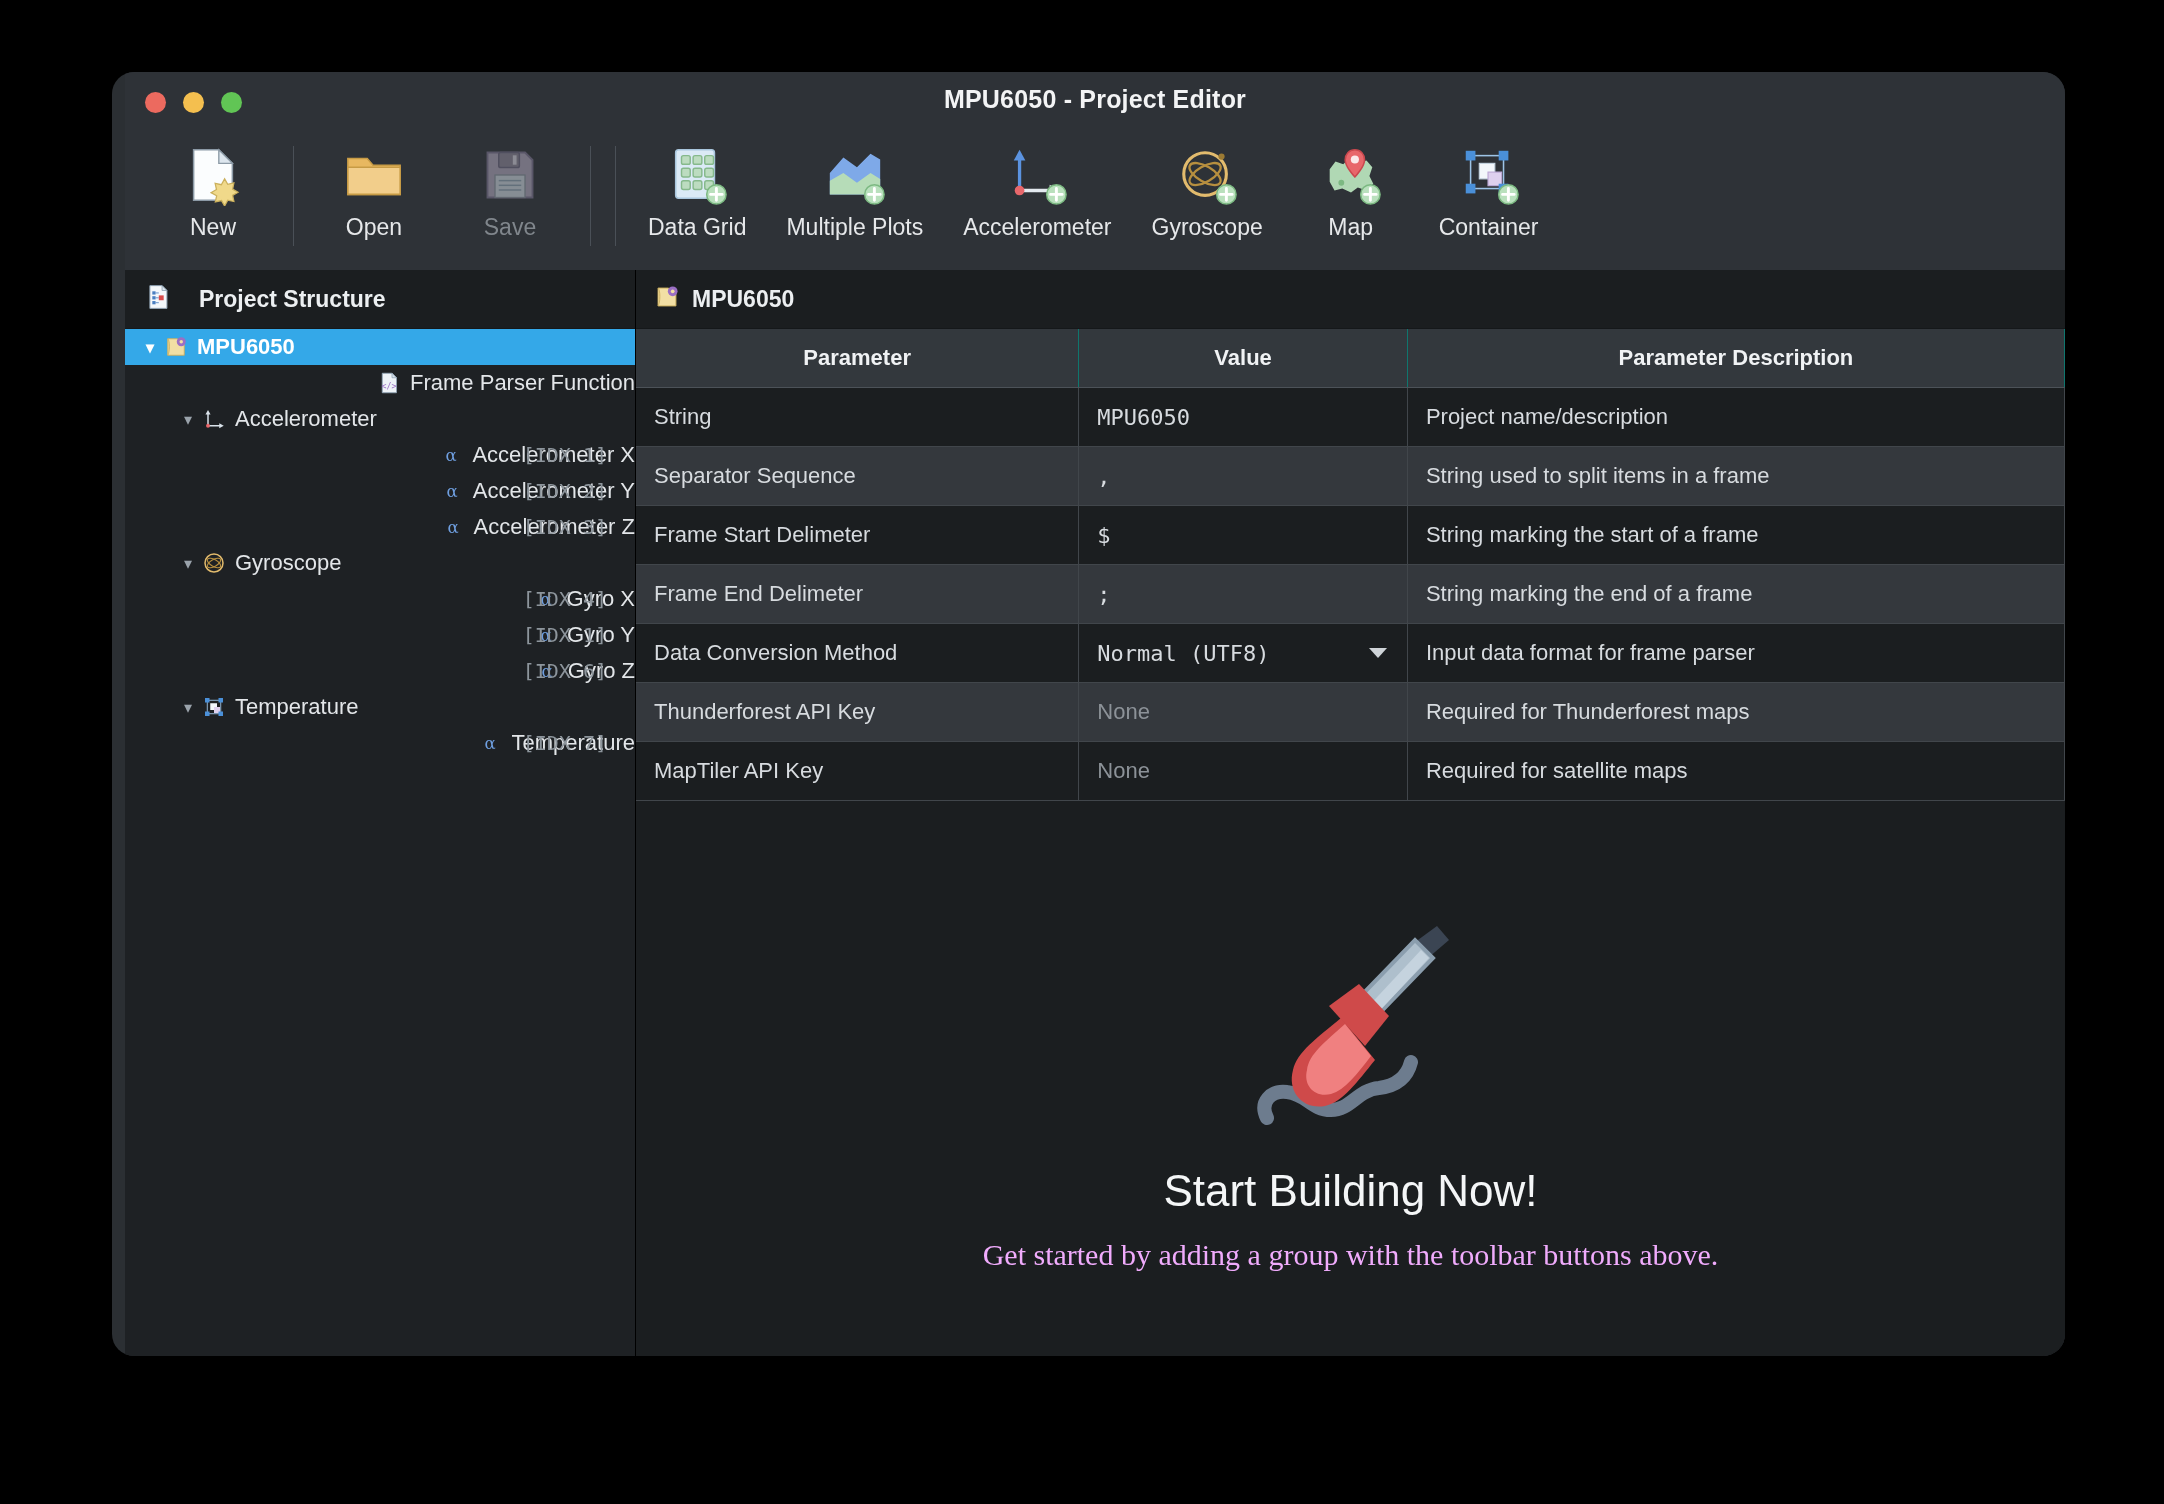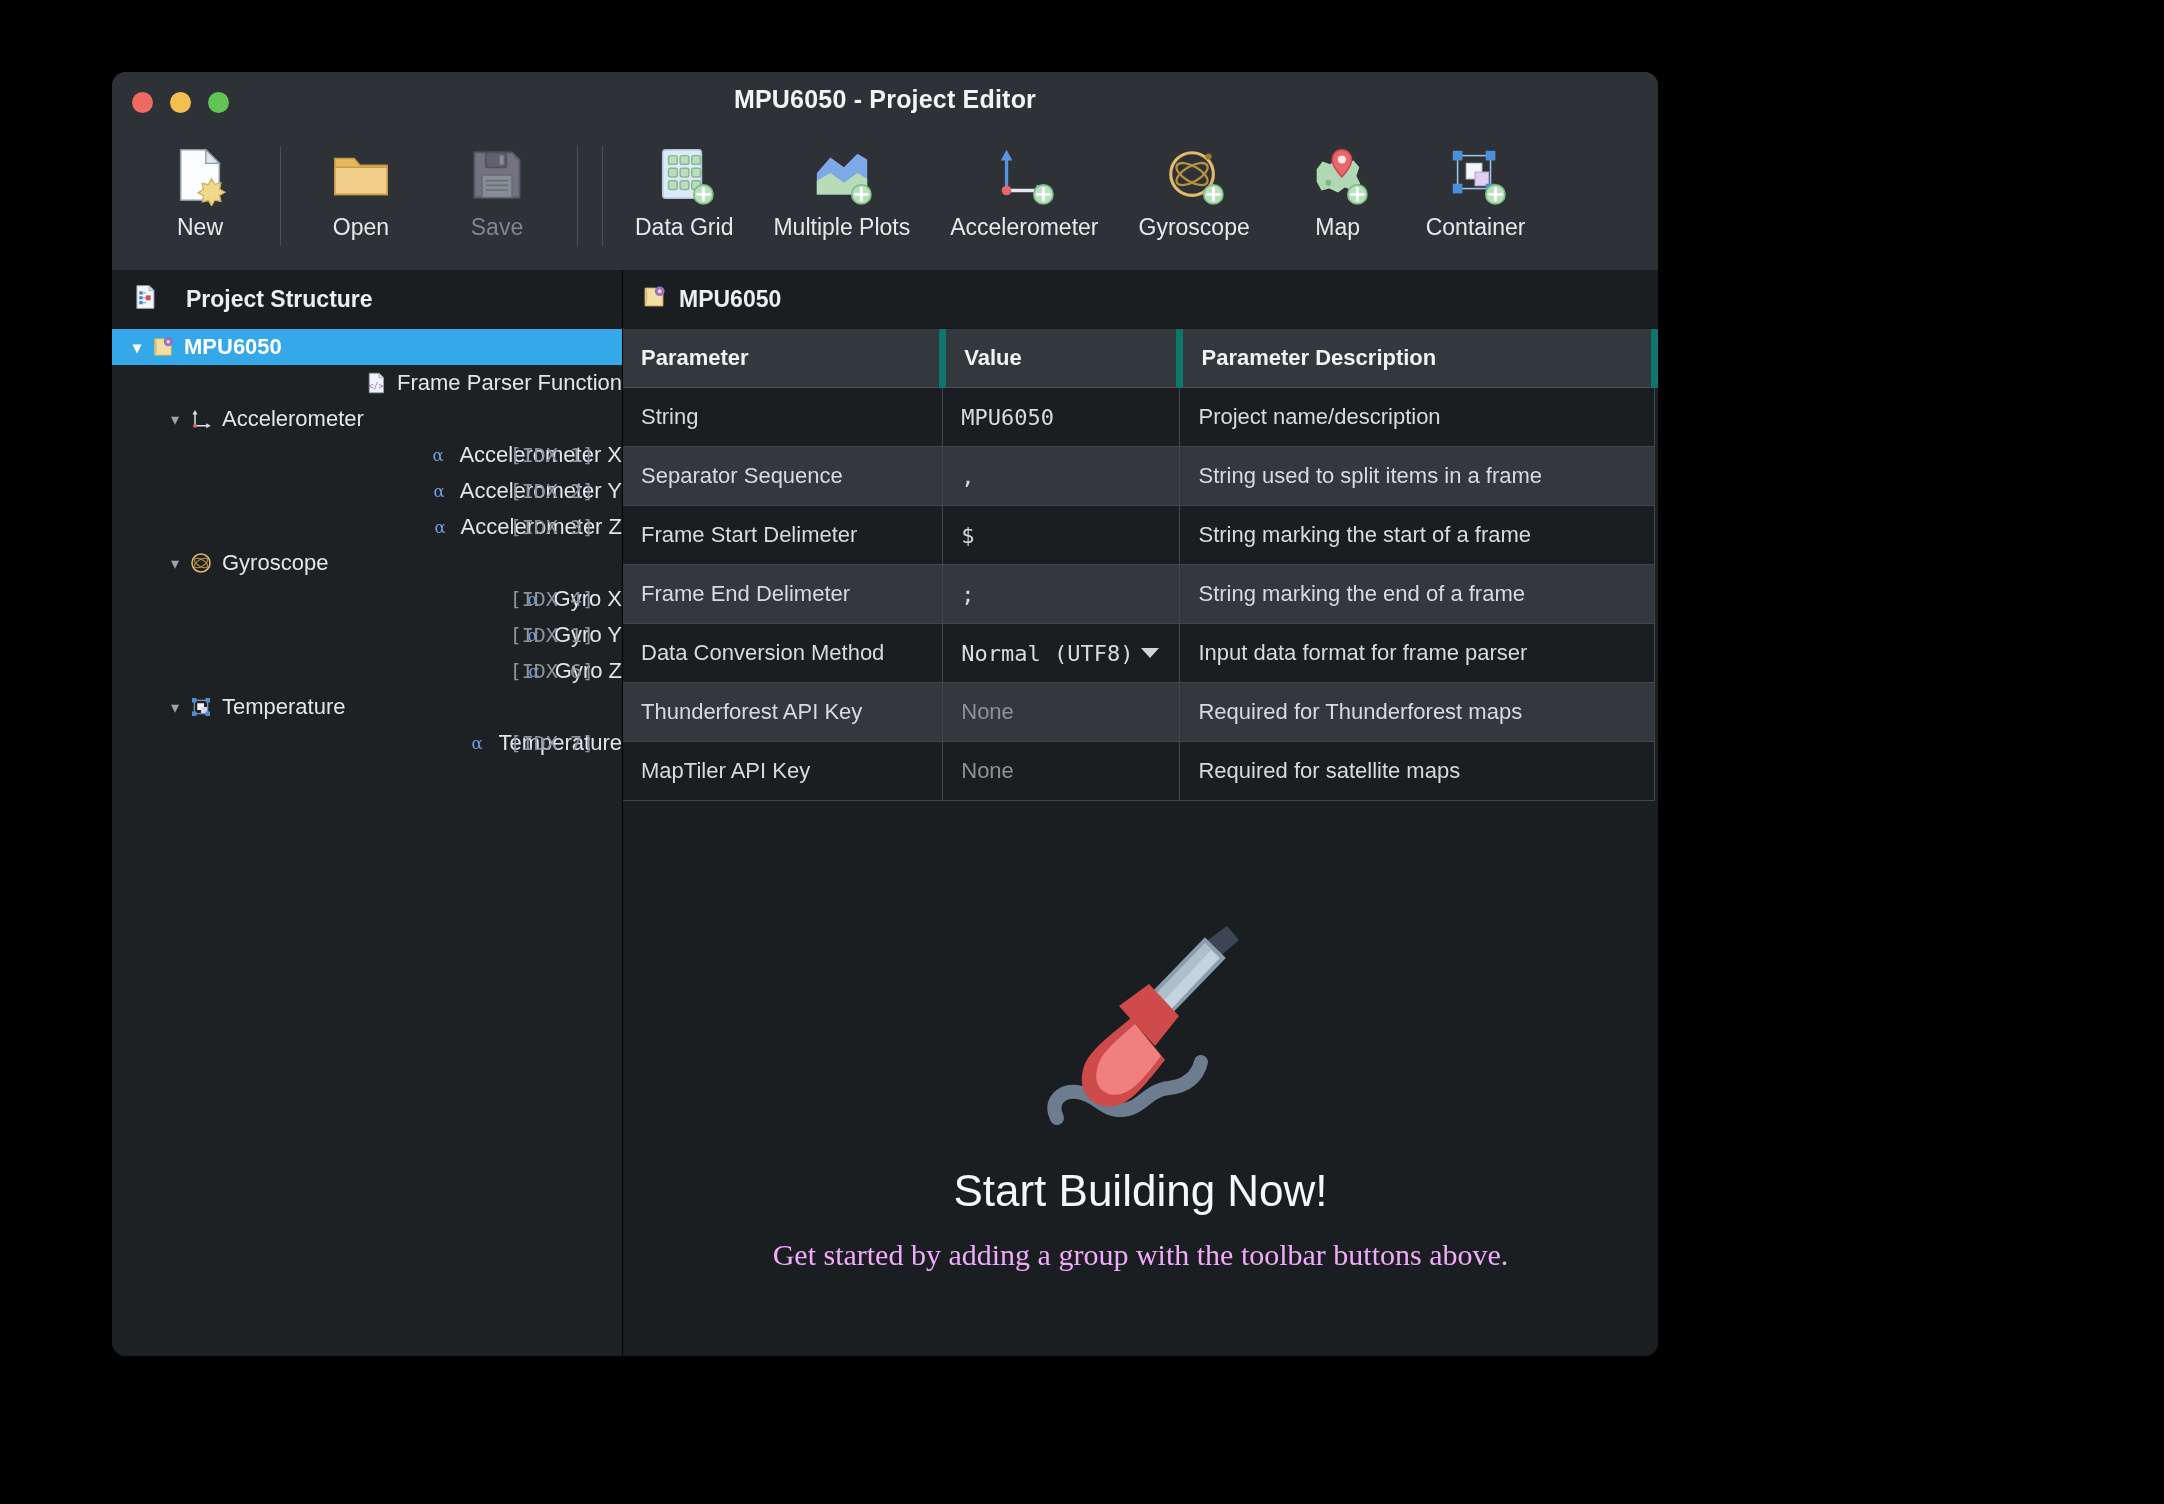--- a/index.html
+++ b/index.html
@@ -8,9 +8,10 @@
   .desktop{position:relative;width:2164px;height:1504px;background:#000;overflow:hidden;}
 
   .window{
-    position:absolute;left:112px;top:72px;width:1546px;height:1284px;
-    background:#2b2f33;border-radius:14px;overflow:hidden;
+    position:absolute;left:112px;top:72px;width:1940px;height:1284px;
+    background:#2b2f33;border-radius:22px;overflow:hidden;
     box-shadow:0 18px 60px rgba(0,0,0,.85);
+    padding-left:13px;
   }
 
   

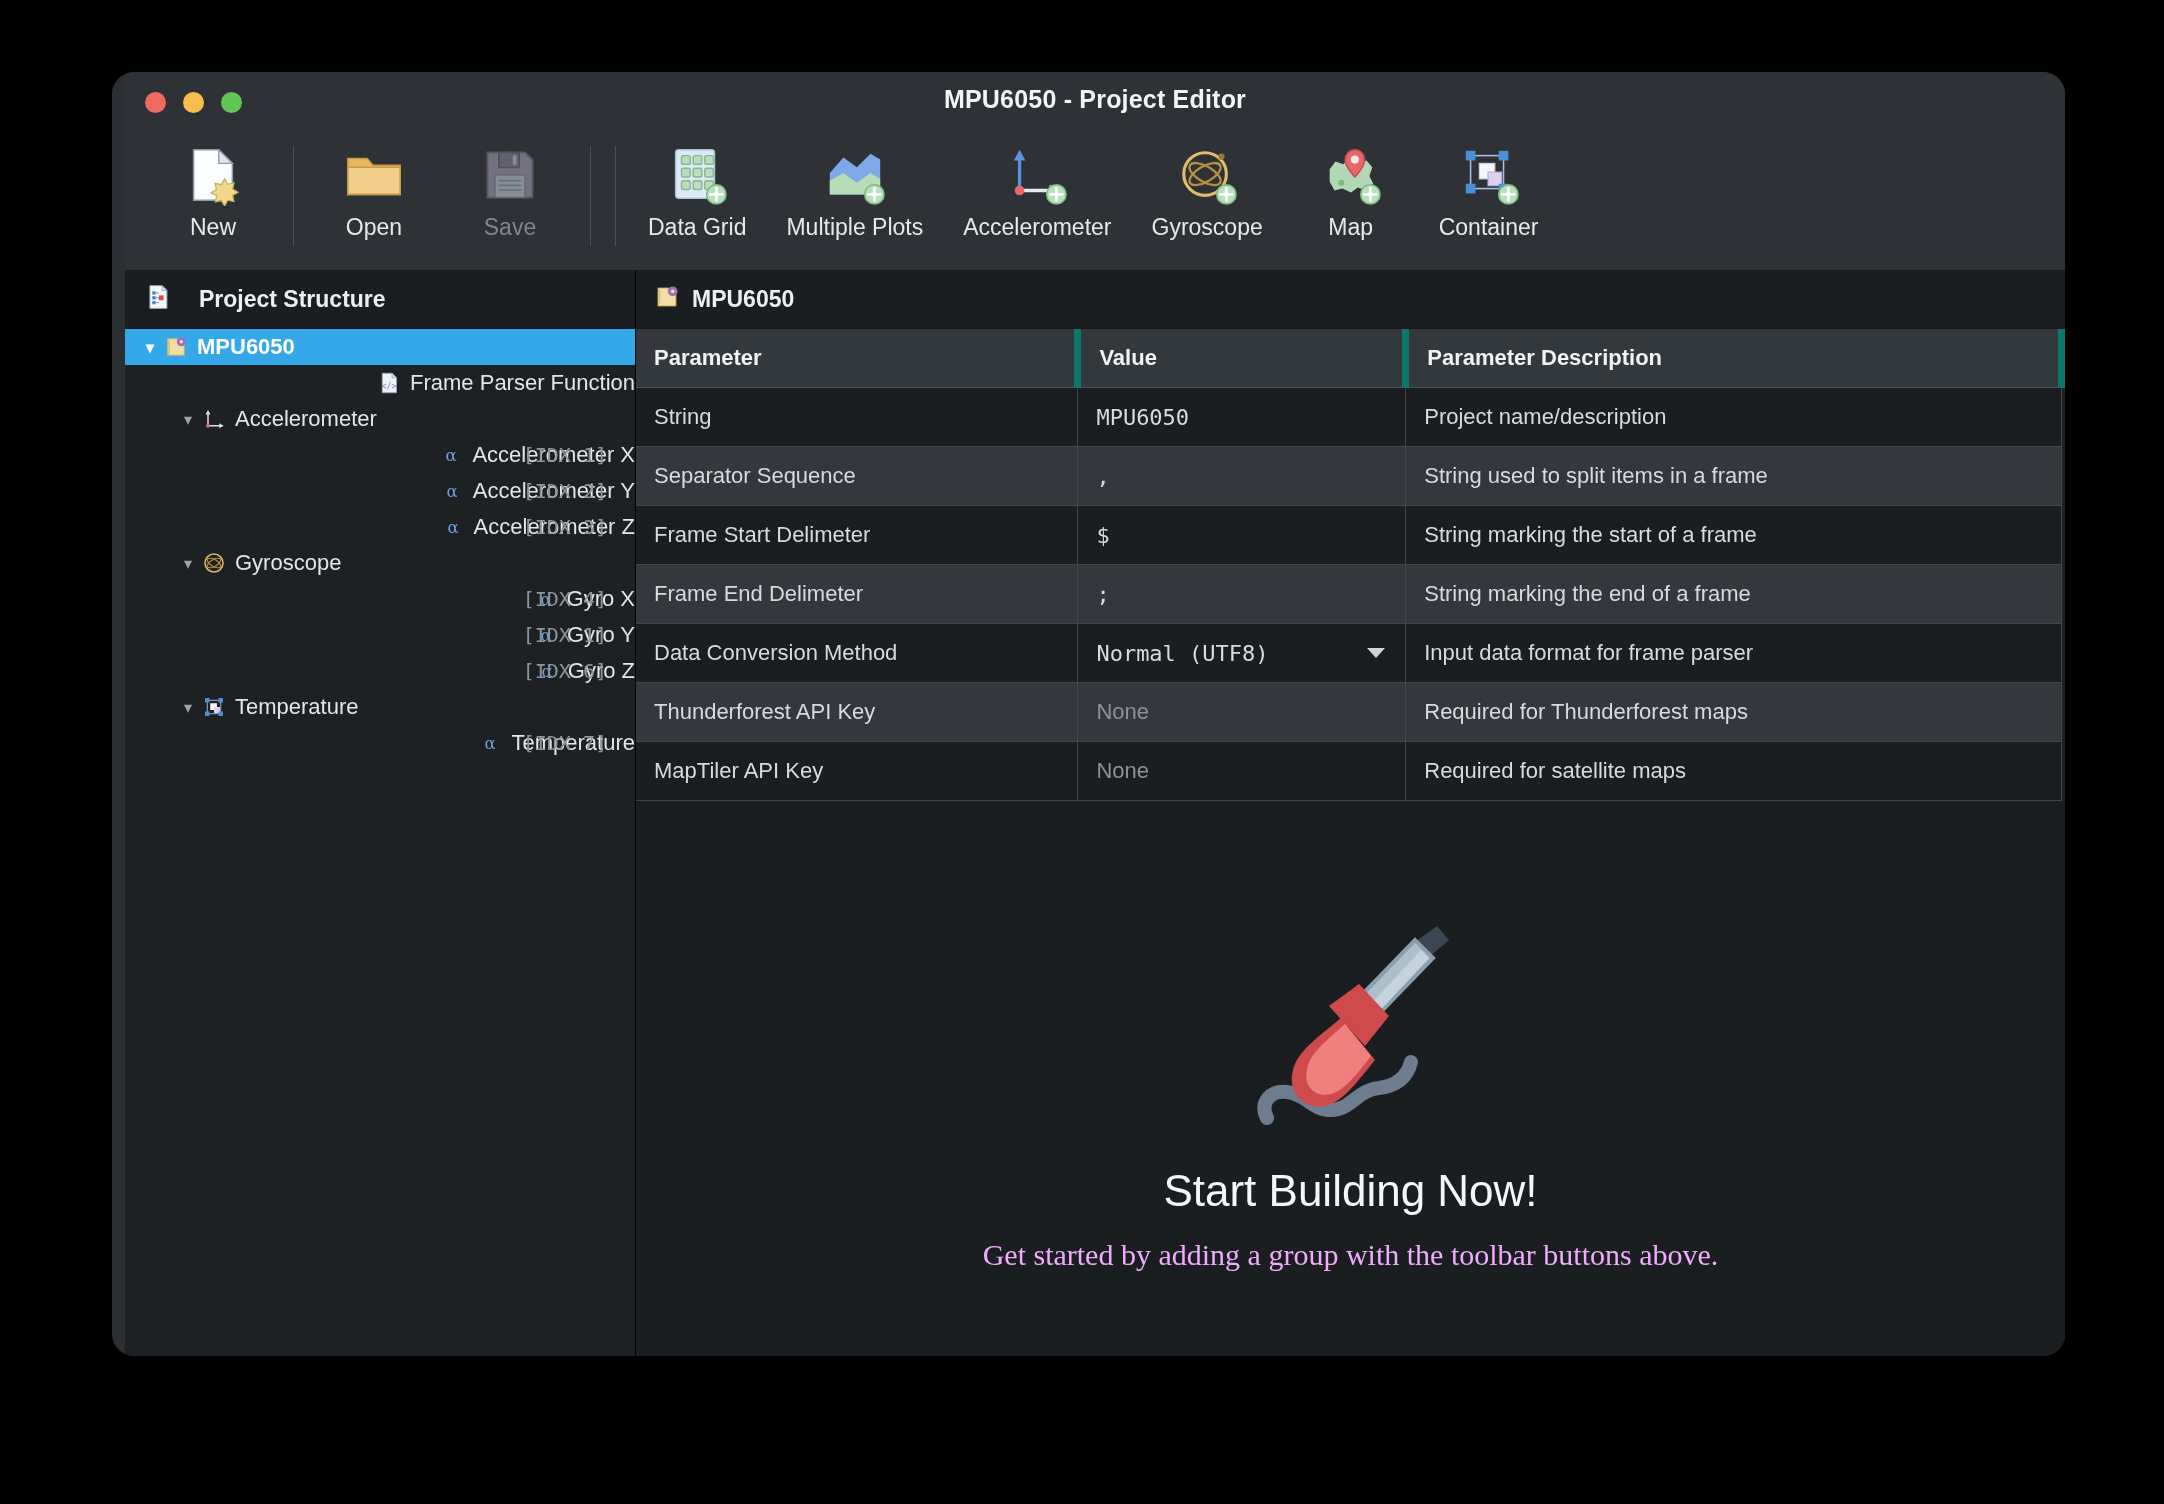--- a/index.html
+++ b/index.html
@@ -66,8 +66,8 @@
 
   table.params{width:100%;border-collapse:collapse;table-layout:fixed;}
   table.params th{
-    background:#33383d;color:#f0f2f4;font-size:22px;font-weight:bold;text-align:left;
-    padding:16px 18px;border-right:7px solid #0f766e;border-bottom:1px solid #4c5258;
+    background:#33383d;color:#f0f2f4;font-size:22px;font-weight:bold;text-align:center;
+    padding:16px 18px;border-right:1px solid #0f766e;border-bottom:1px solid #4c5258;
   }
   table.params td{
     font-size:22px;color:#d7dbdf;padding:15px 18px;border-right:1px solid #41464b;border-bottom:1px solid #41464b;

